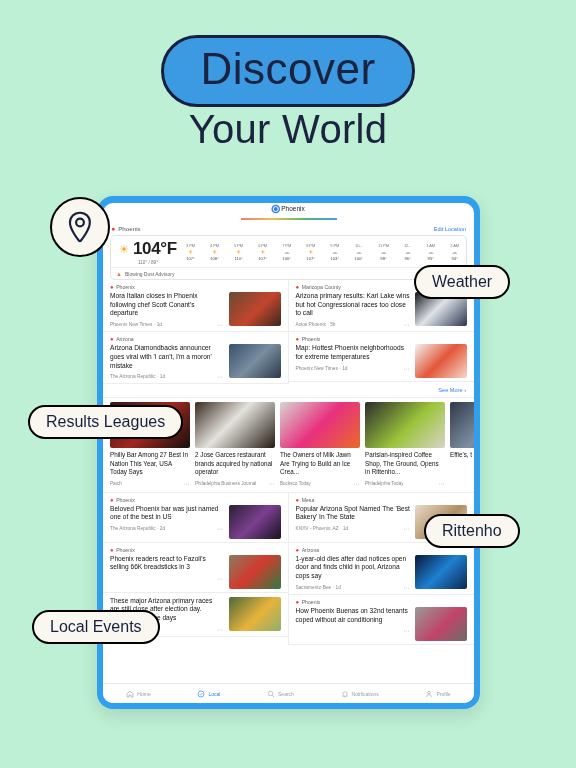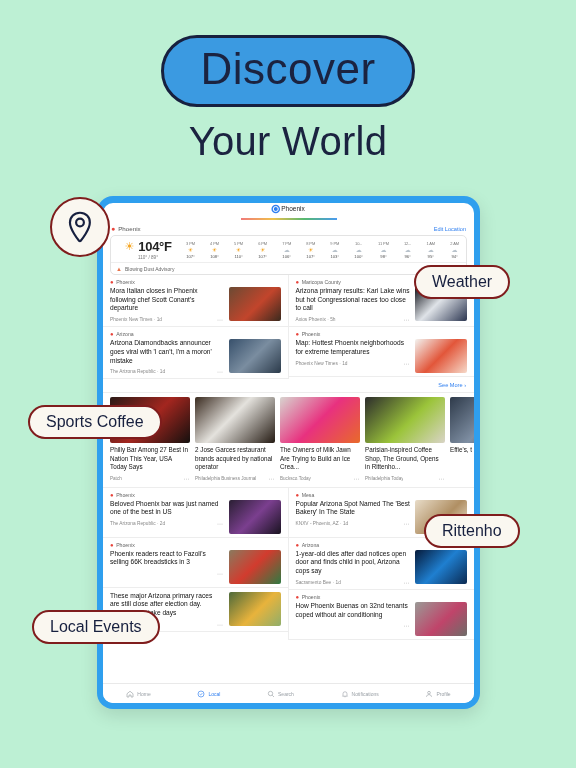--- a/index.html
+++ b/index.html
@@ -21,7 +21,7 @@
     font-size:44px; font-weight:400; color:#1b2340; letter-spacing:.5px; line-height:1;
   }
   .hero-sub{
-    display:block; margin-top:12px; font-size:40px; color:#1b2340; letter-spacing:.3px;
+    display:block; font-size:40px; color:#1b2340; letter-spacing:.3px;
   }
 
   

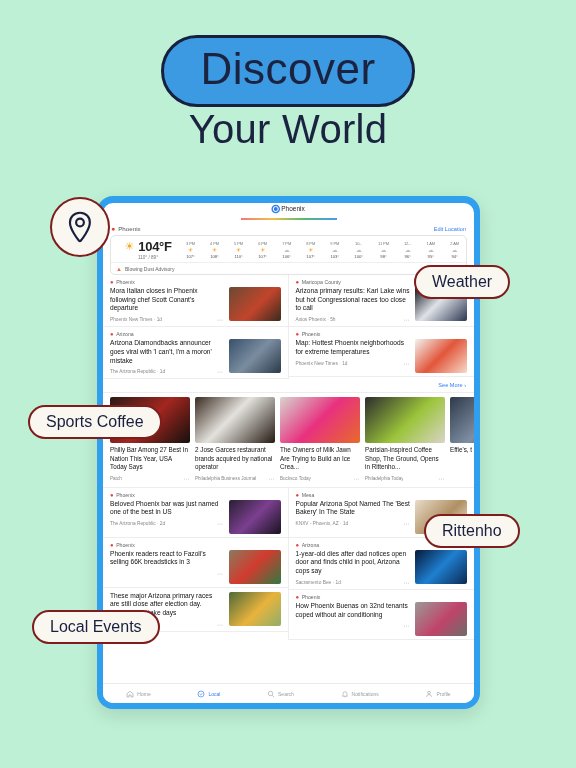--- a/index.html
+++ b/index.html
@@ -75,7 +75,7 @@
   .wx-now{ display:flex; flex-direction:column; align-items:center; padding-right:6px; min-width:70px; }
   .wx-now-top{ display:flex; align-items:center; gap:4px; }
   .sun{ font-size:11px; color:#f5a623; line-height:1; }
-  .wx-temp{ font-size:13px; font-weight:700; color:#222; letter-spacing:-.3px; }
+  .wx-temp{ font-size:17px; font-weight:700; color:#222; letter-spacing:-.3px; }
   .wx-hilo{ font-size:4.6px; color:#777; margin-top:1px; }
   .wx-hours{ display:flex; flex:1; justify-content:space-between; padding-right:2px; }
   .wx-h{ display:flex; flex-direction:column; align-items:center; gap:1px; }

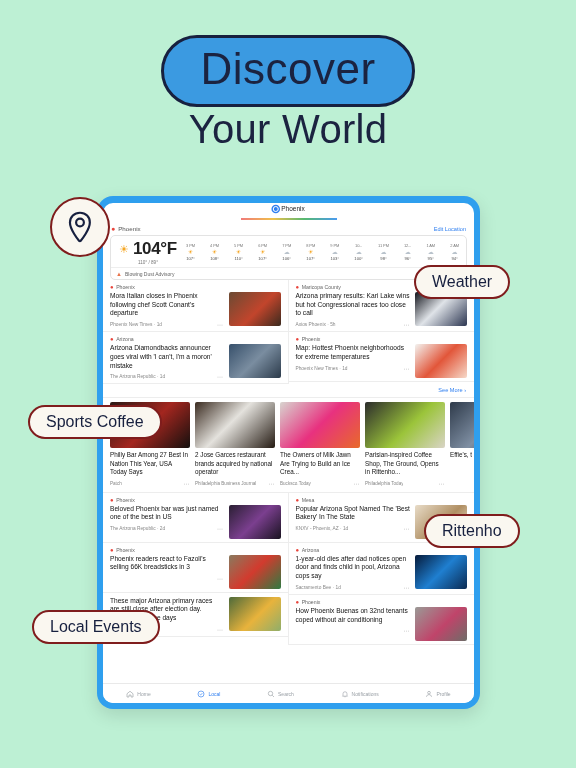--- a/index.html
+++ b/index.html
@@ -138,7 +138,7 @@
 
   
   .callout{
-    position:absolute; background:#faf7f0; border:2px solid #7f1d1d;
+    position:absolute; background:#faf7f0; border:2px solid #000000;
     border-radius:22px; padding:6px 16px; font-size:16px; color:#17203f;
     white-space:nowrap; z-index:20;
   }

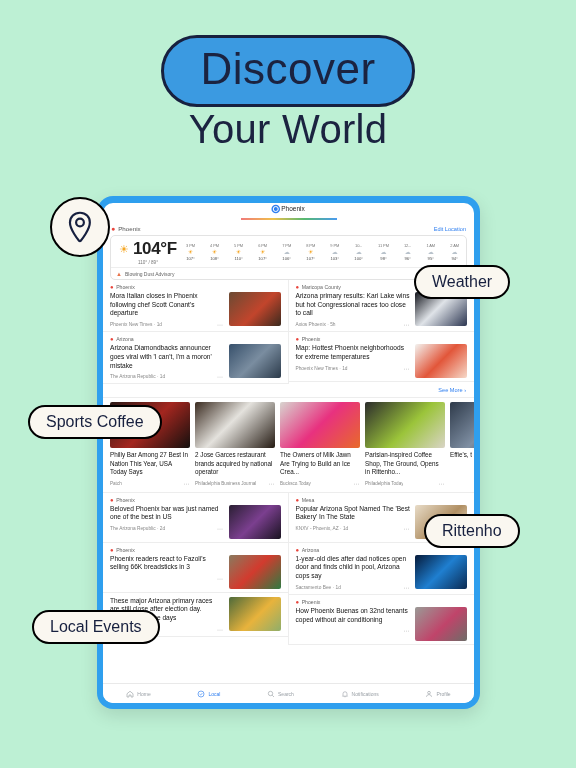--- a/index.html
+++ b/index.html
@@ -523,7 +523,7 @@
   </svg>
 </div>
 <div class="callout" id="co-weather">Weather</div>
-<div class="callout" id="co-sports">Sports Coffee</div>
+<div class="callout" id="co-sports">Results Leagues</div>
 <div class="callout" id="co-politics">Rittenho</div>
 <div class="callout" id="co-local">Local Events</div>
 

